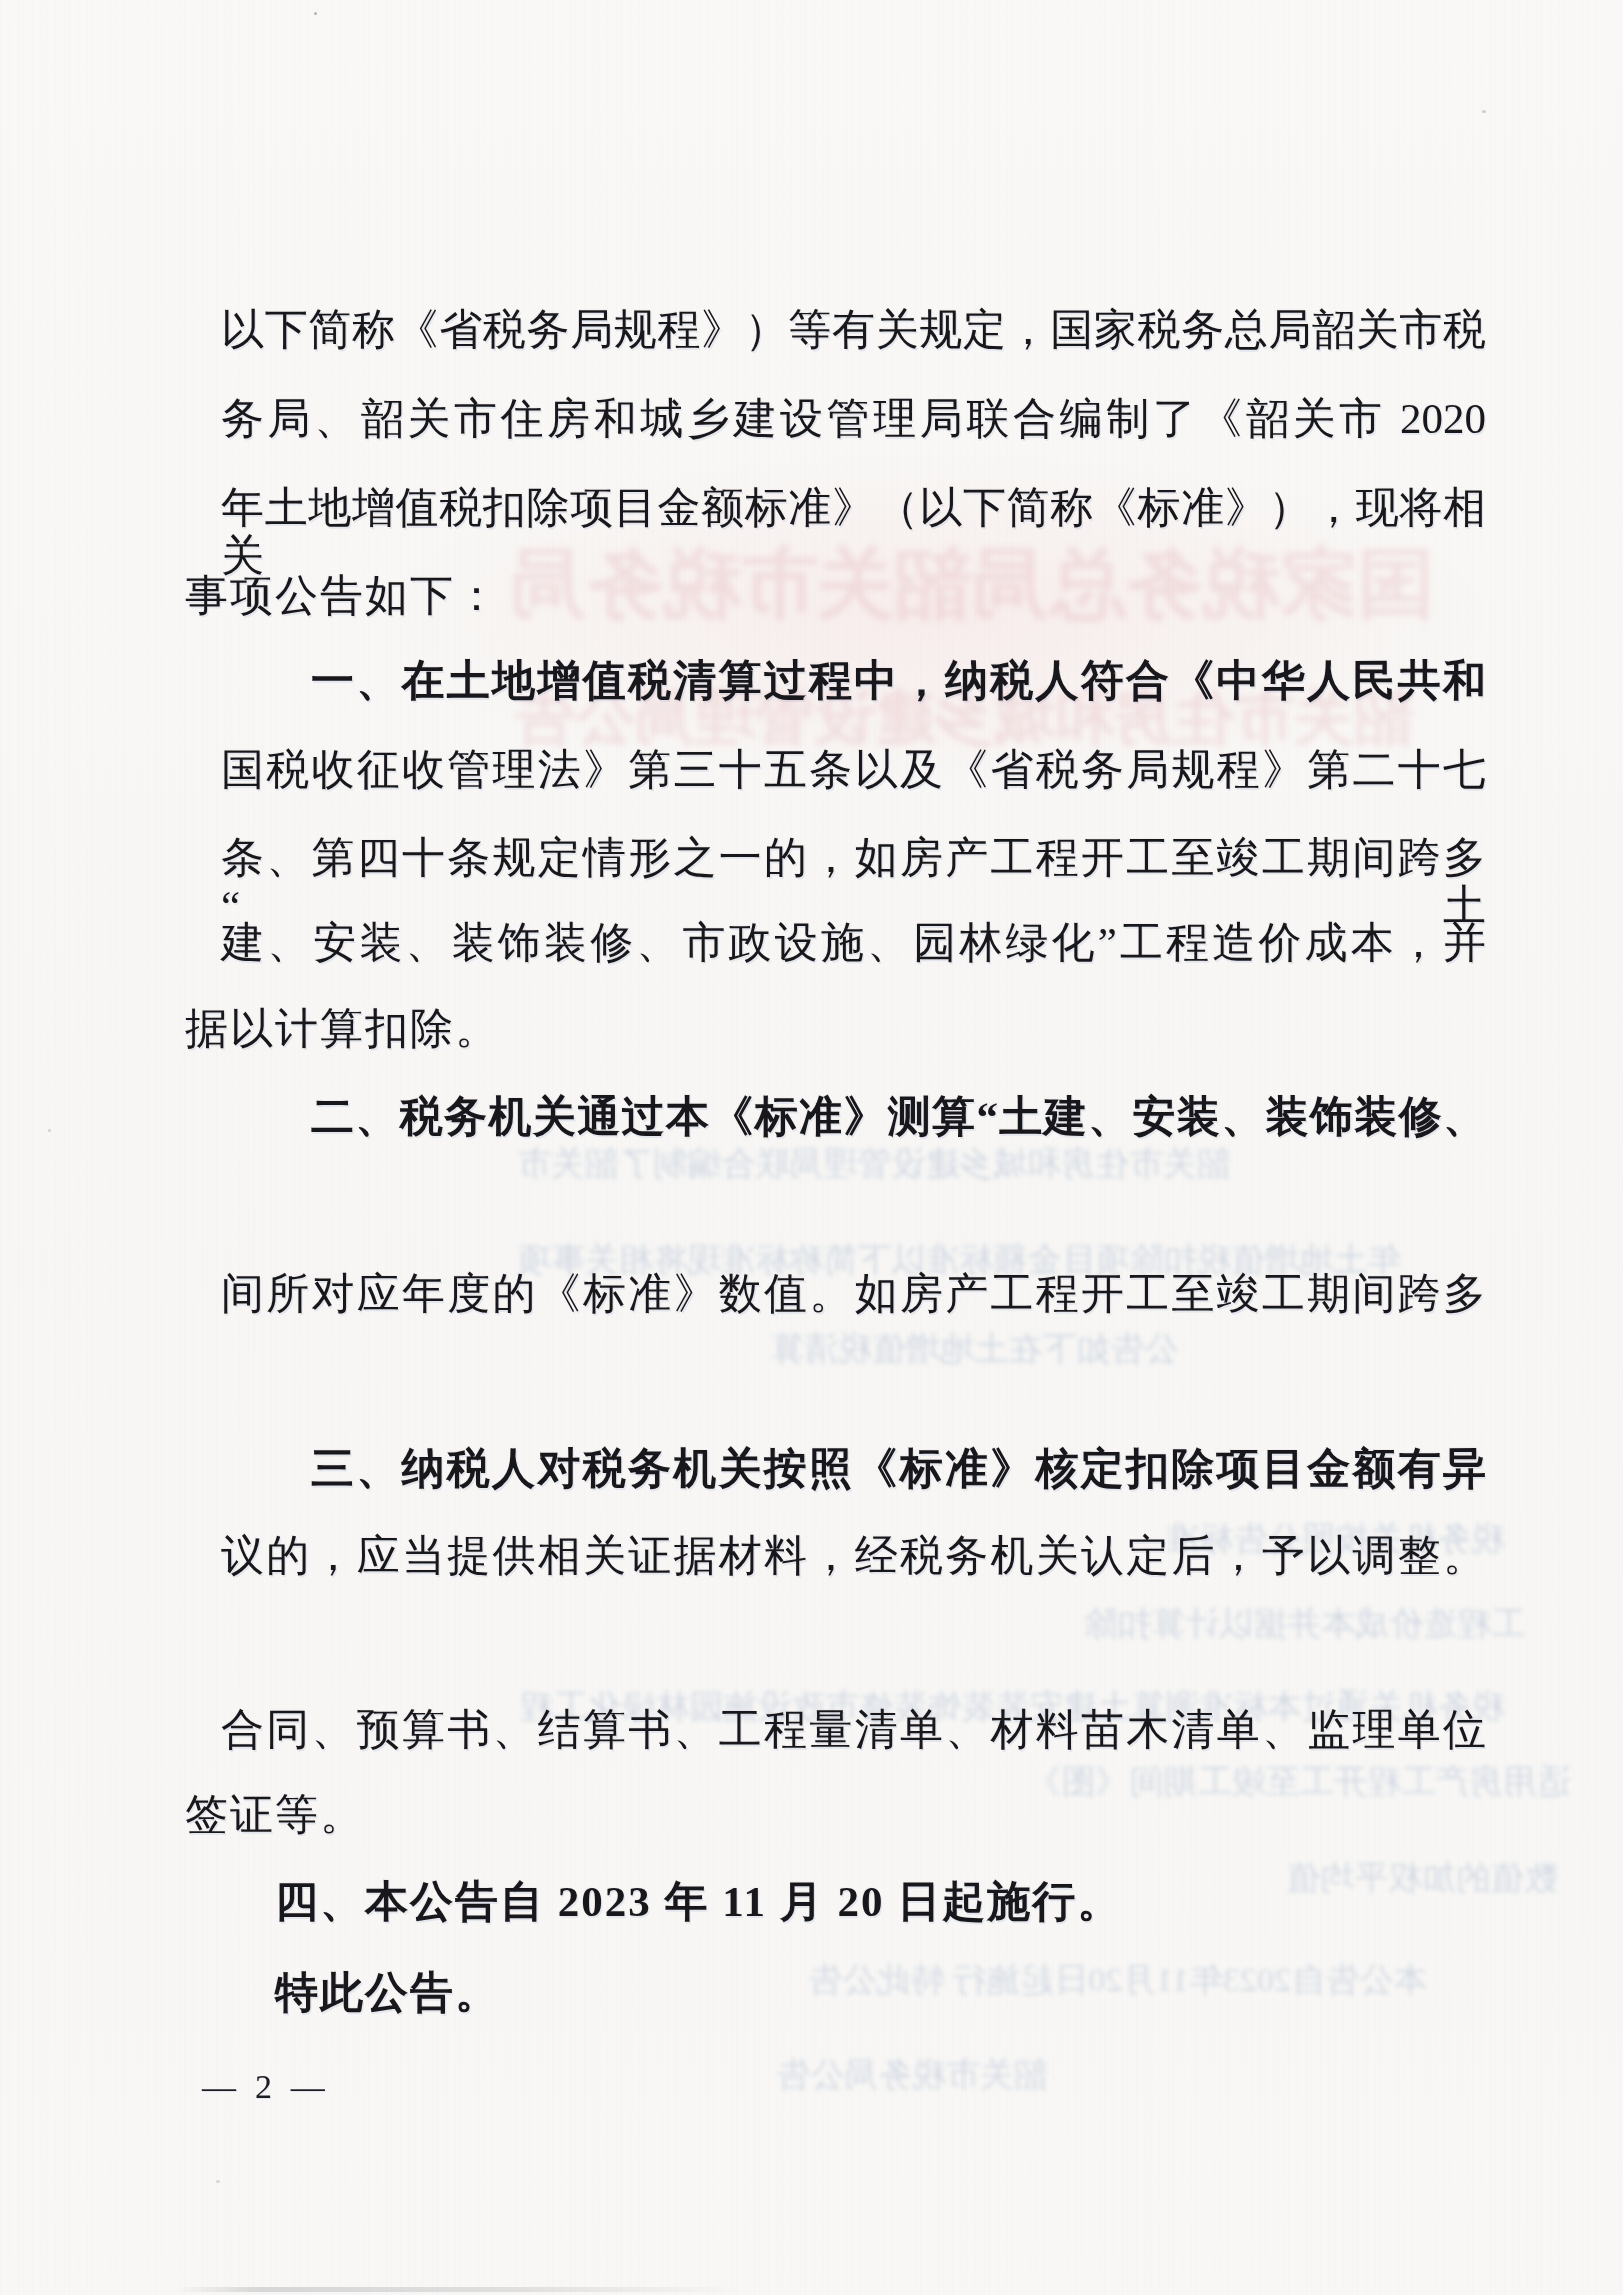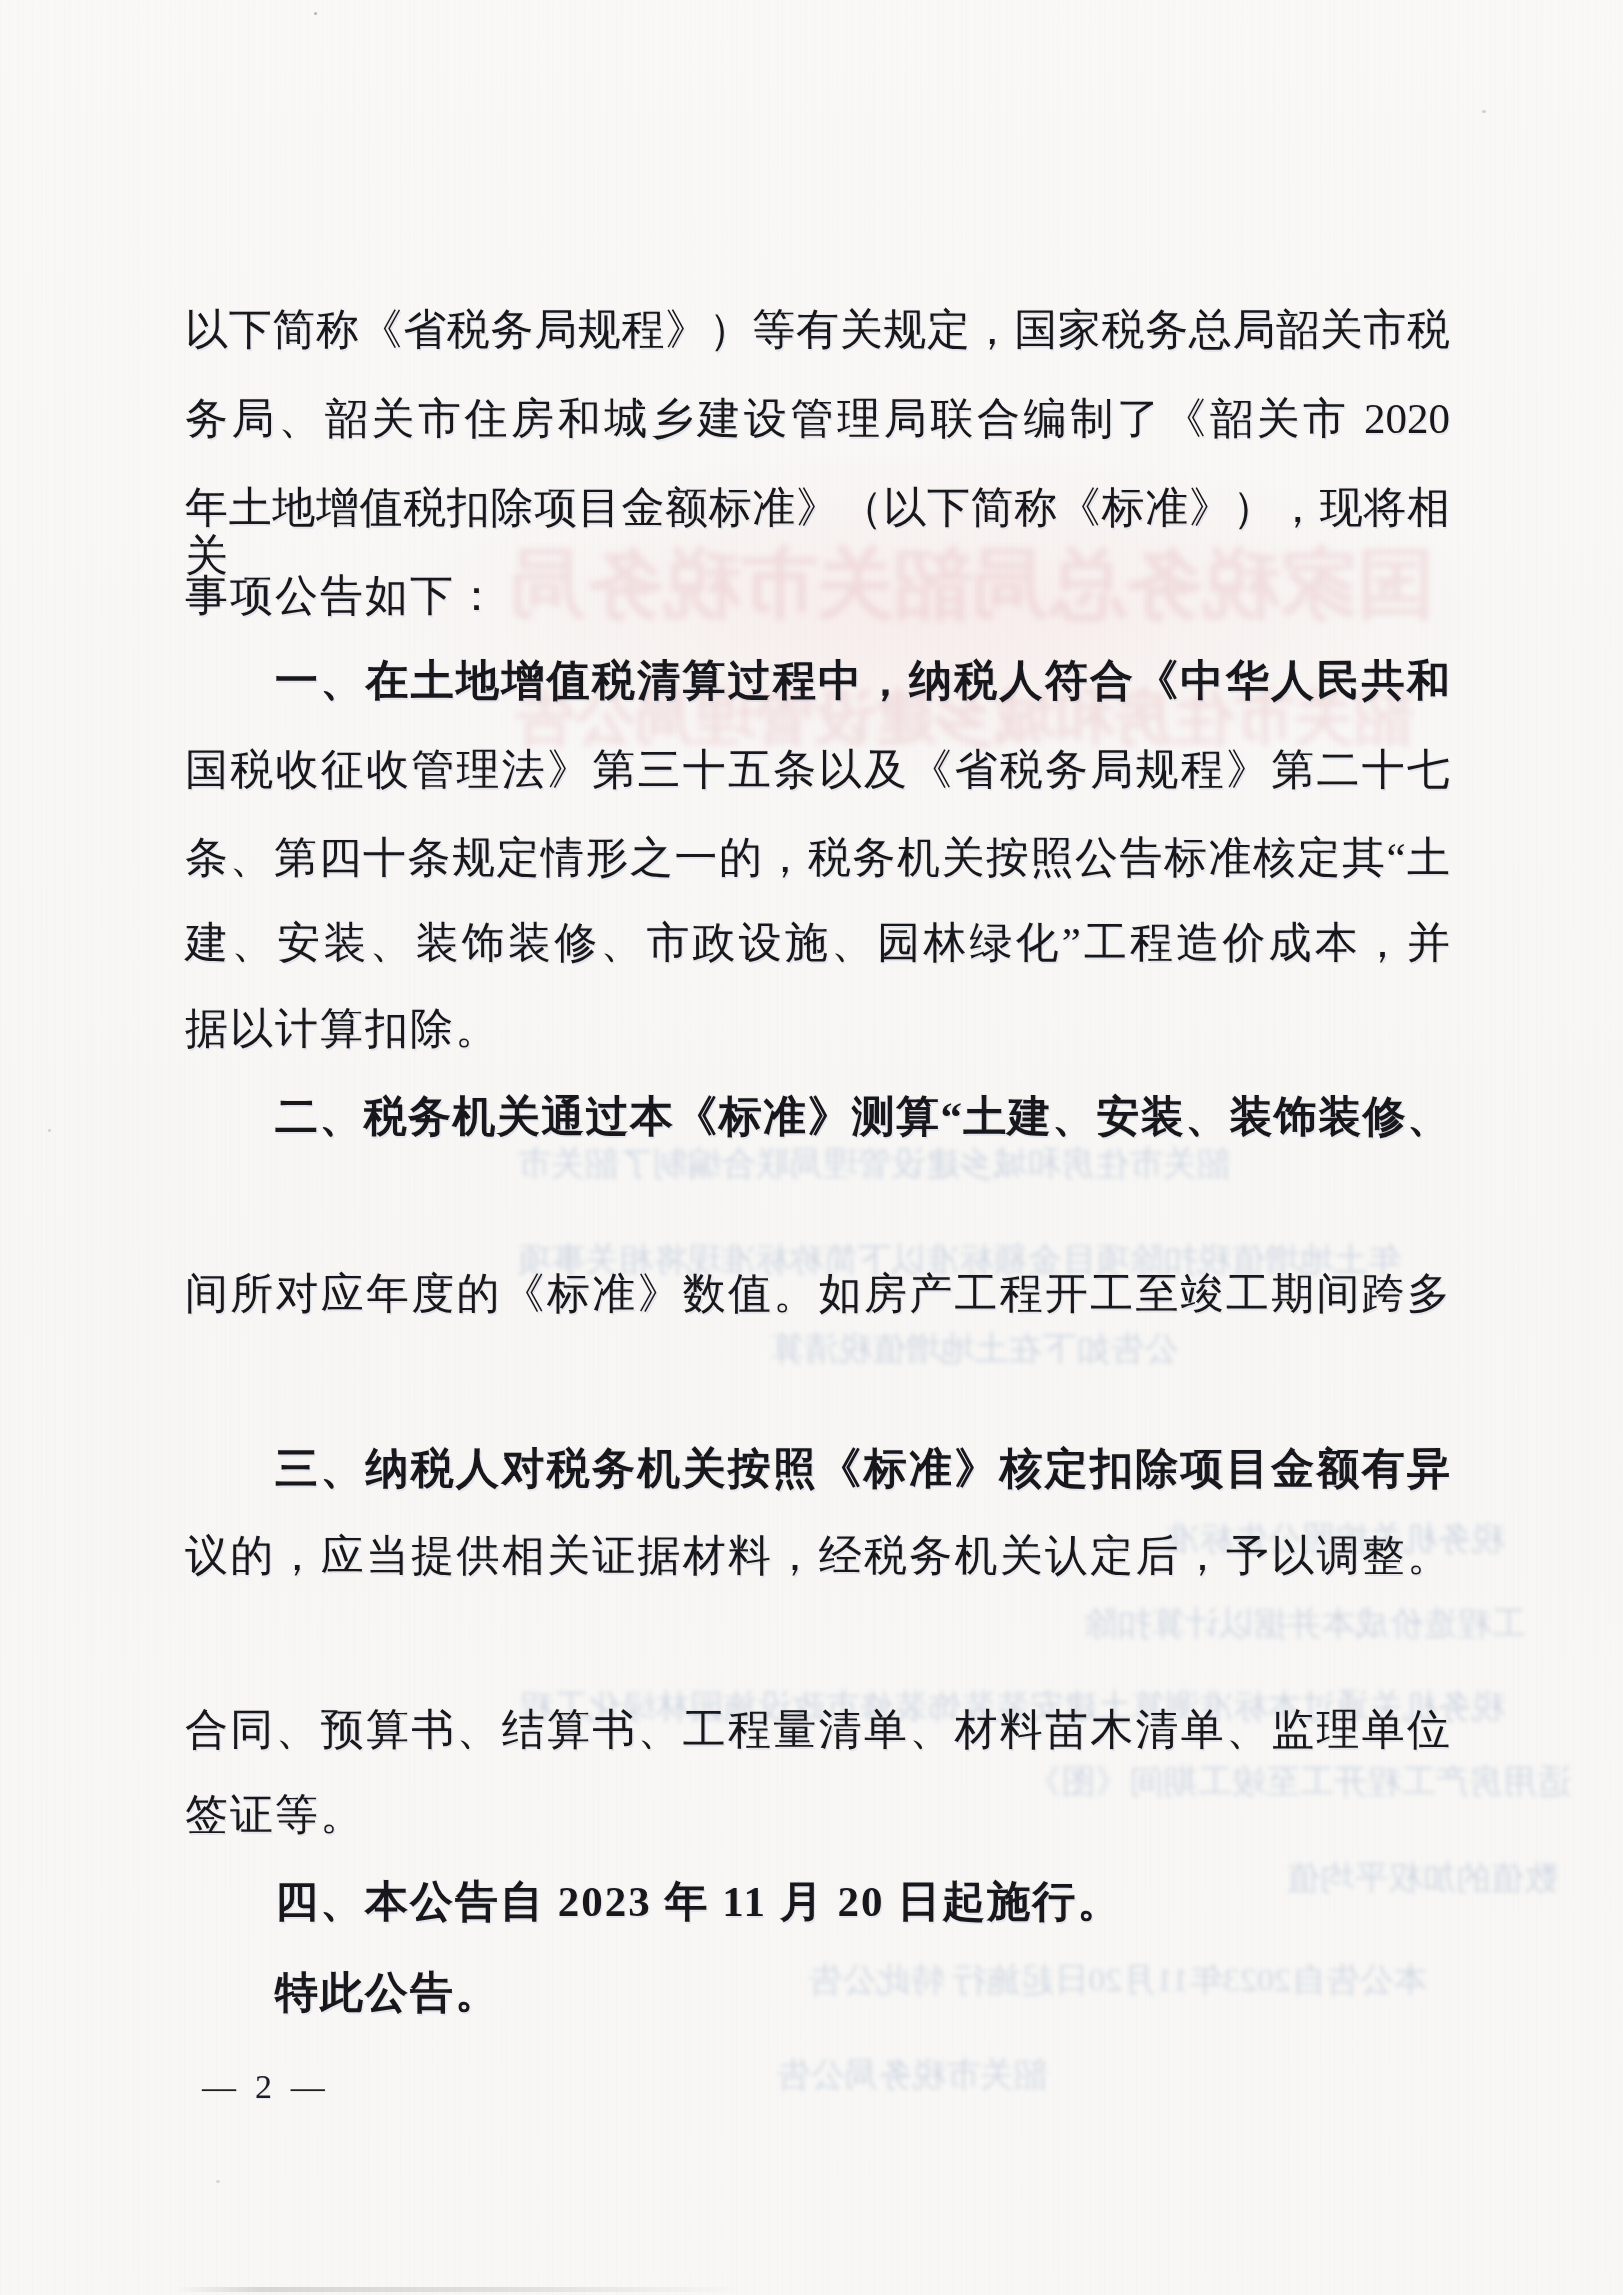--- a/index.html
+++ b/index.html
@@ -25,7 +25,7 @@
   }
   .line.fill{
     letter-spacing:0;white-space:normal;
-    text-align:justify;text-align-last:justify;
+    text-align:justify;text-align-last:justify;margin-left:36px;
   }
   .line.indent{text-indent:90px;font-weight:bold;}
   .pagenum{

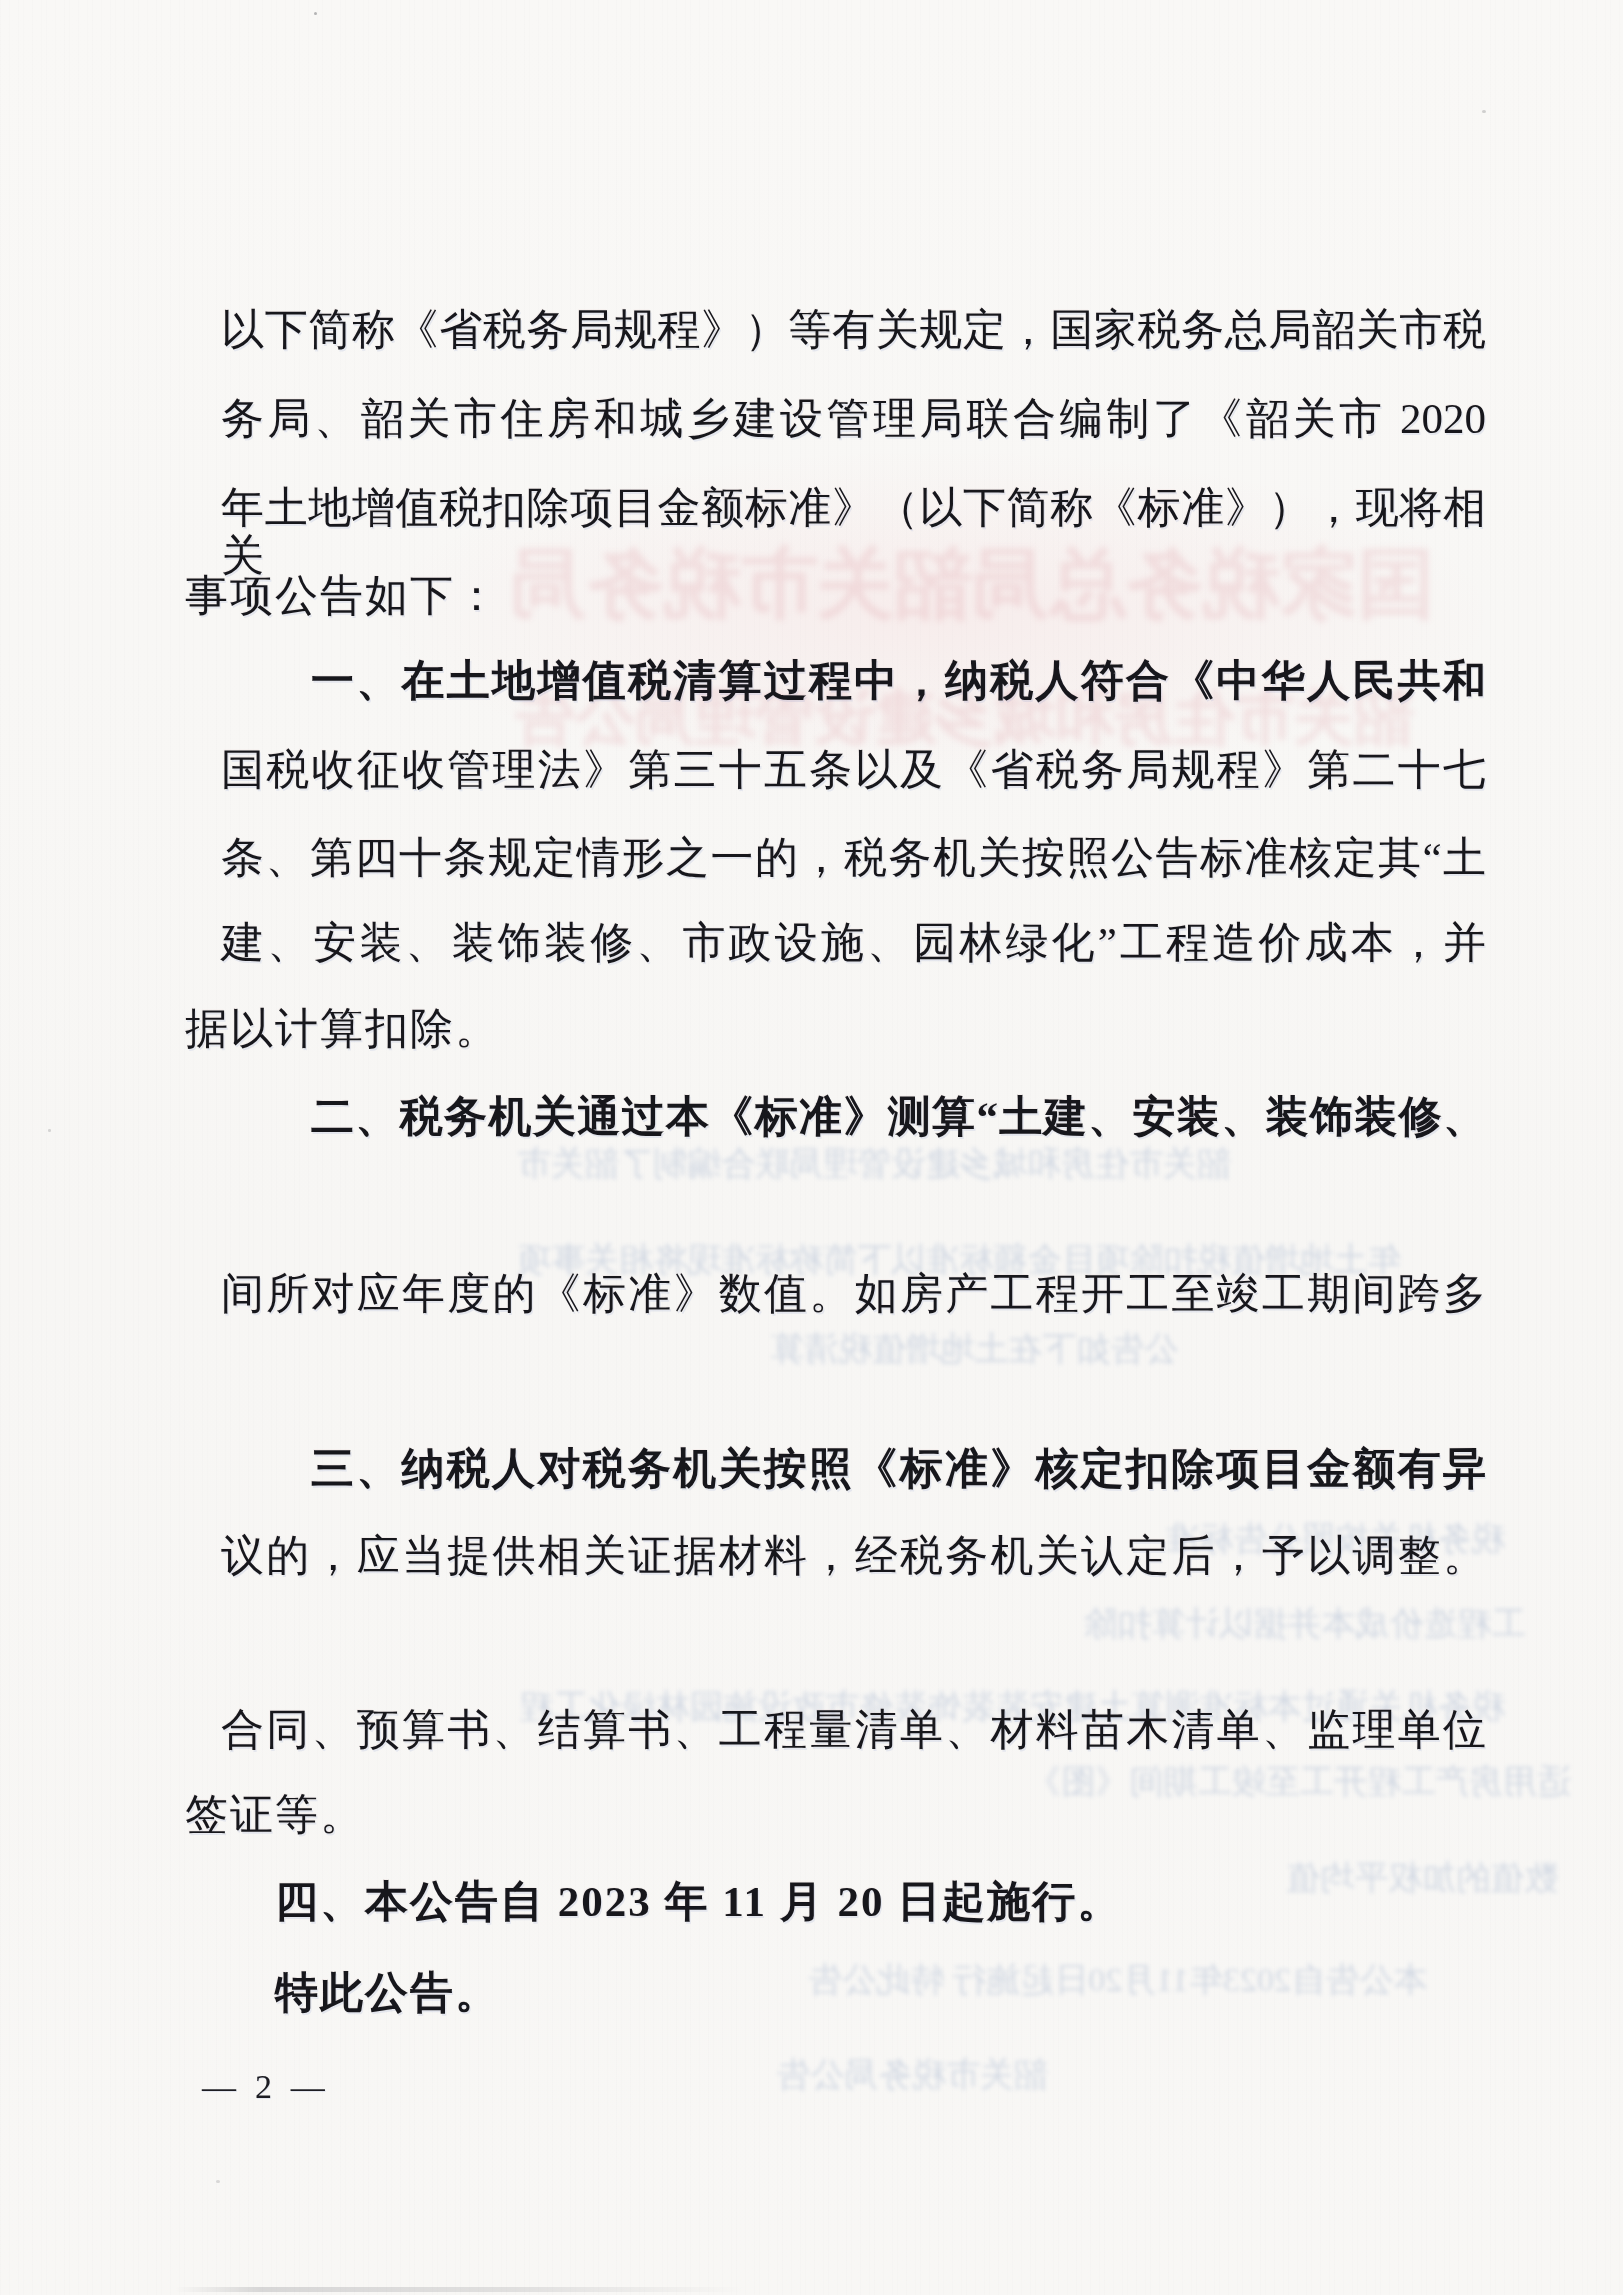--- a/index.html
+++ b/index.html
@@ -92,7 +92,7 @@
     <div class="line" style="top:572px">事项公告如下：</div>
     <div class="line fill indent" style="top:657px">一、在土地增值税清算过程中，纳税人符合《中华人民共和</div>
     <div class="line fill" style="top:746px">国税收征收管理法》第三十五条以及《省税务局规程》第二十七</div>
-    <div class="line fill" style="top:834px">条、第四十条规定情形之一的，税务机关按照公告标准核定其“土</div>
+    <div class="line fill" style="top:834px">条、第四十条规定情形之一的，如房产工程开工至竣工期间跨多“土</div>
     <div class="line fill" style="top:919px">建、安装、装饰装修、市政设施、园林绿化”工程造价成本，并</div>
     <div class="line" style="top:1005px">据以计算扣除。</div>
     <div class="line fill indent" style="top:1093px">二、税务机关通过本《标准》测算“土建、安装、装饰装修、</div>

